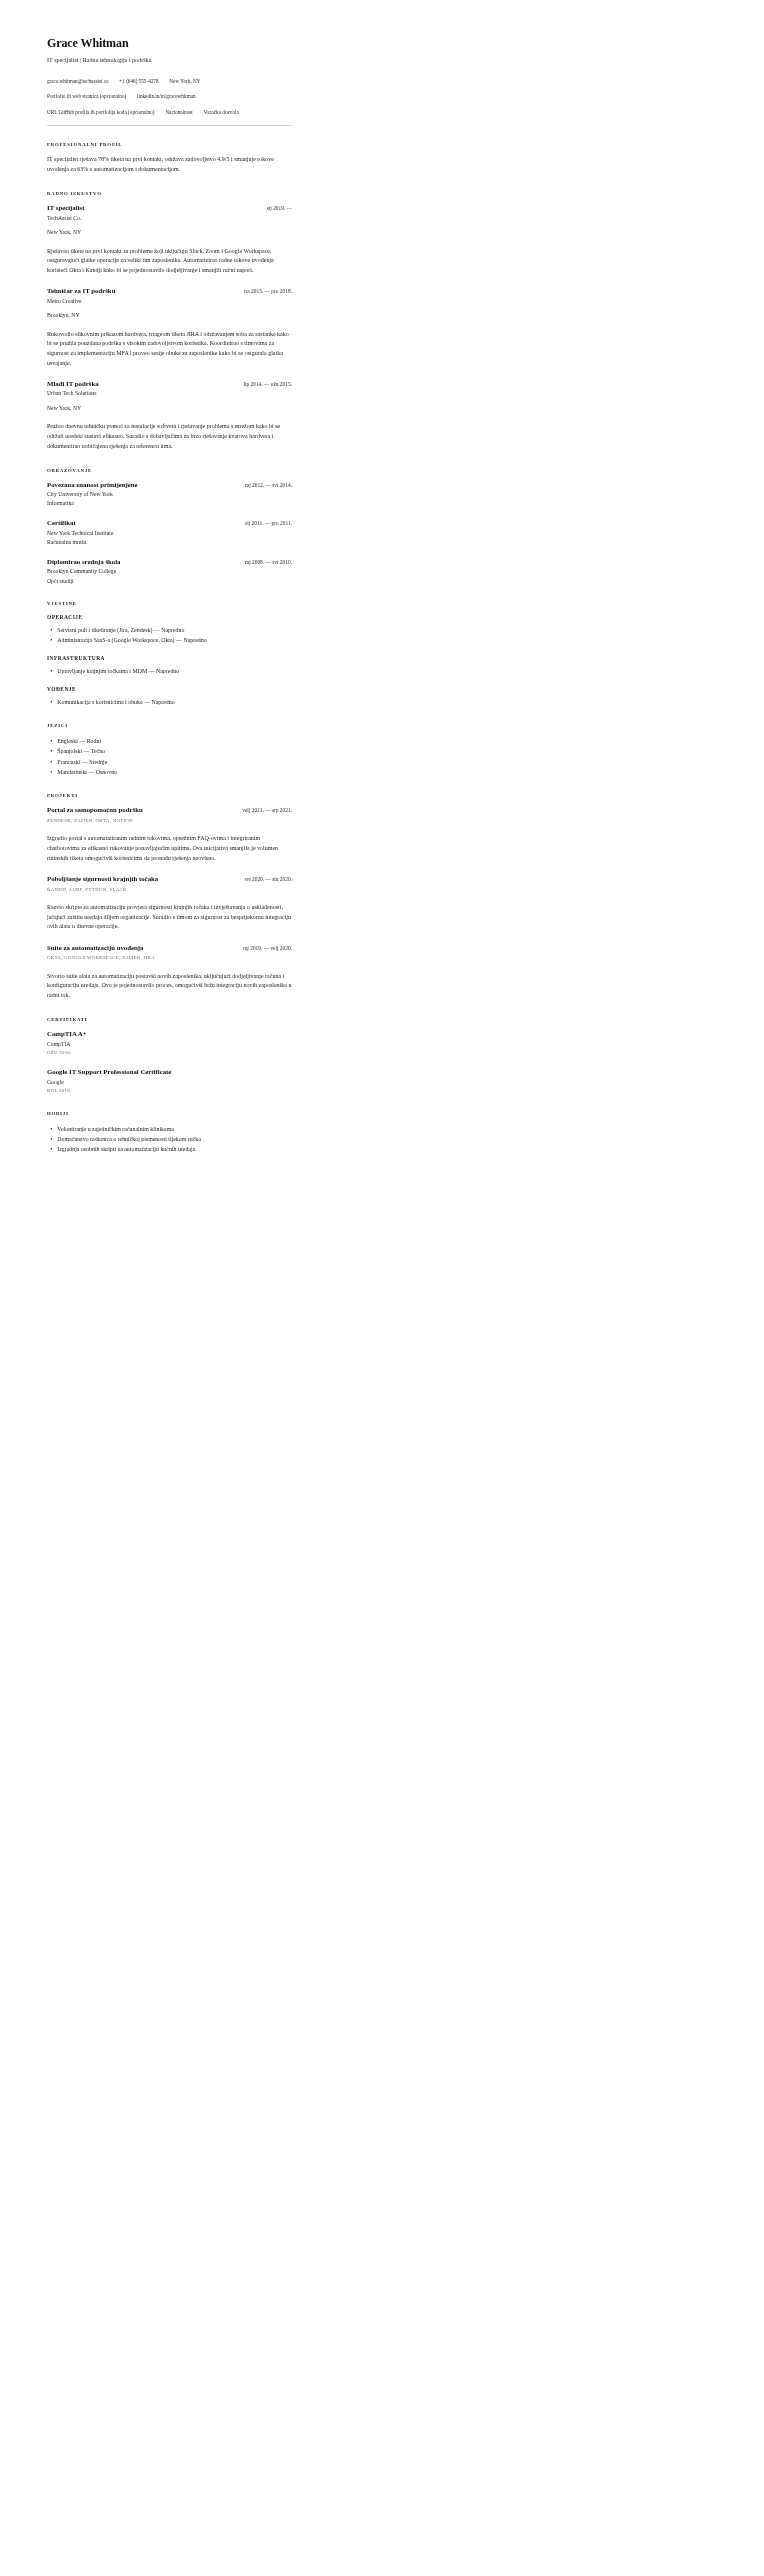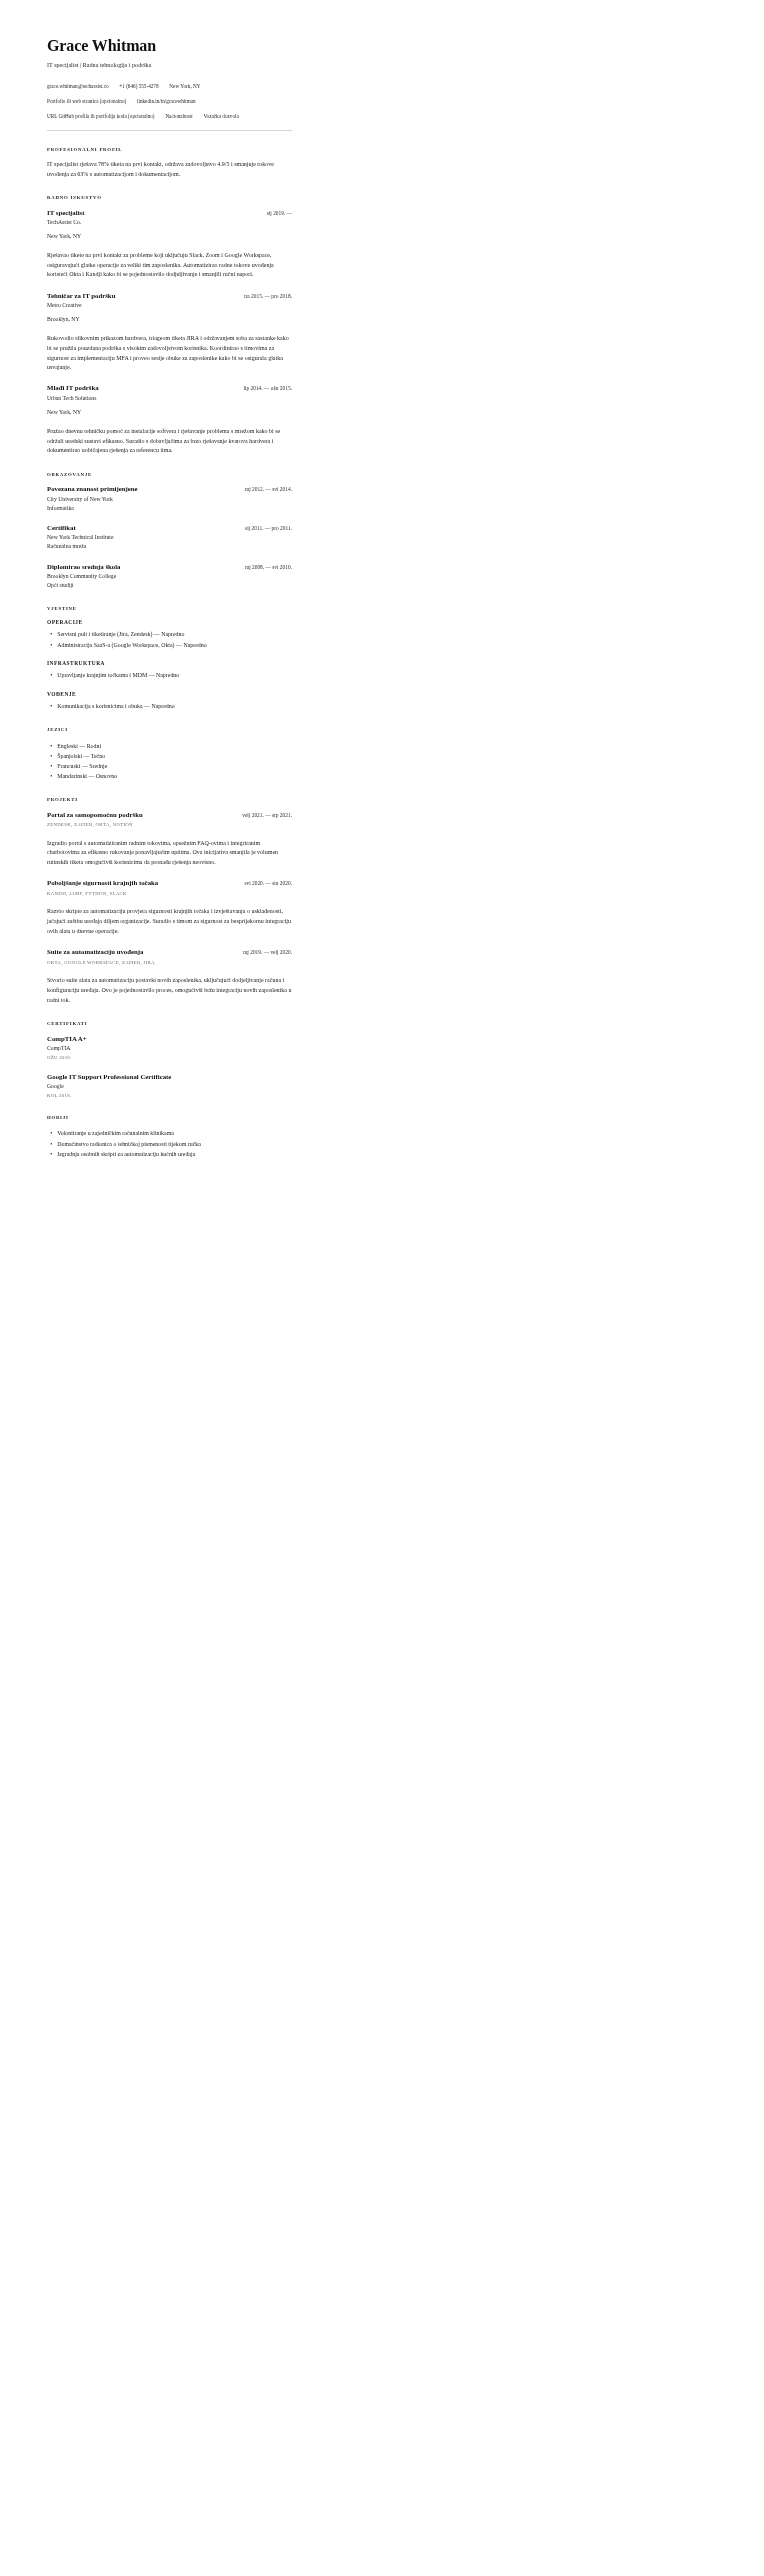--- a/index.html
+++ b/index.html
@@ -28,7 +28,7 @@
 
   
   .name {
-    font-size: 16px;
+    font-size: 12px;
     font-weight: bold;
     letter-spacing: -0.1px;
     line-height: 1.12;

